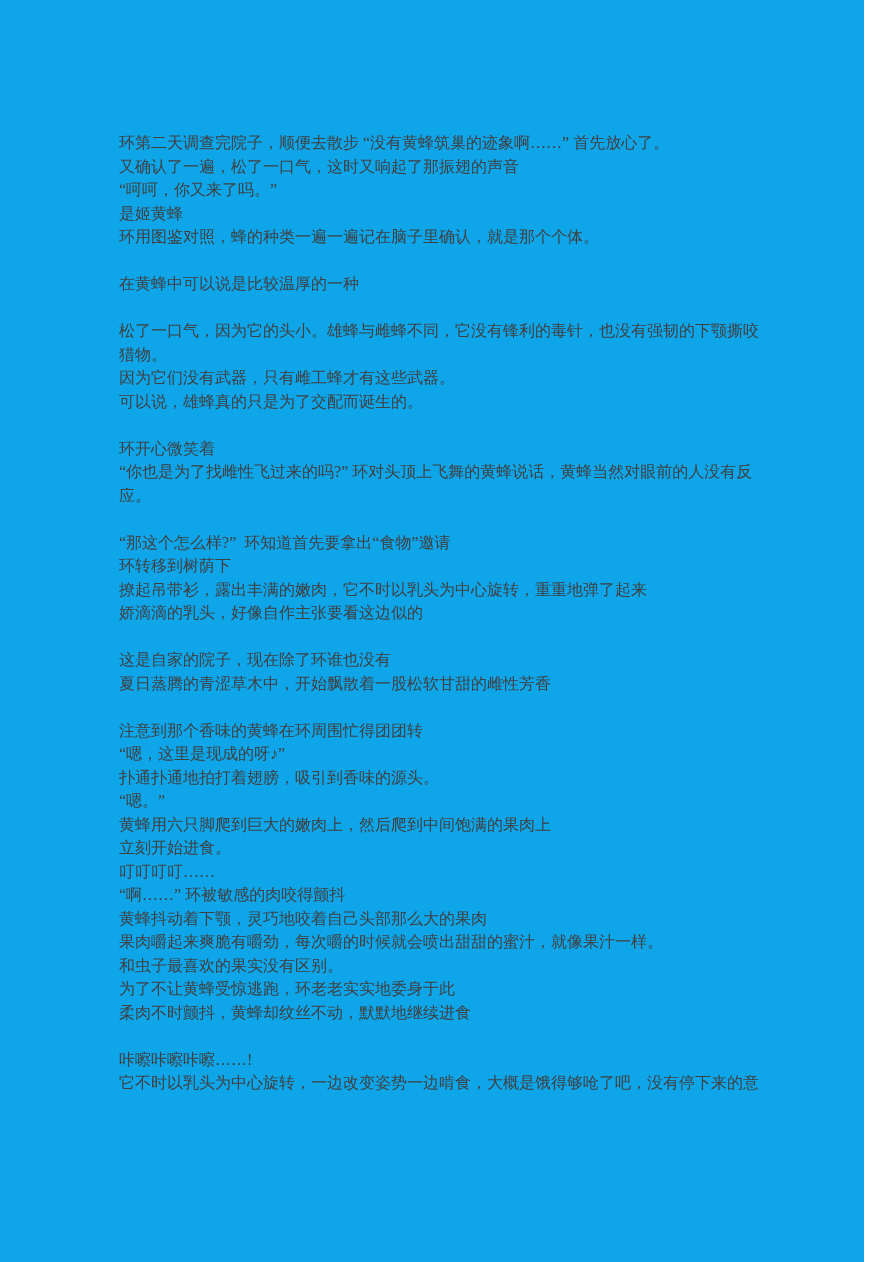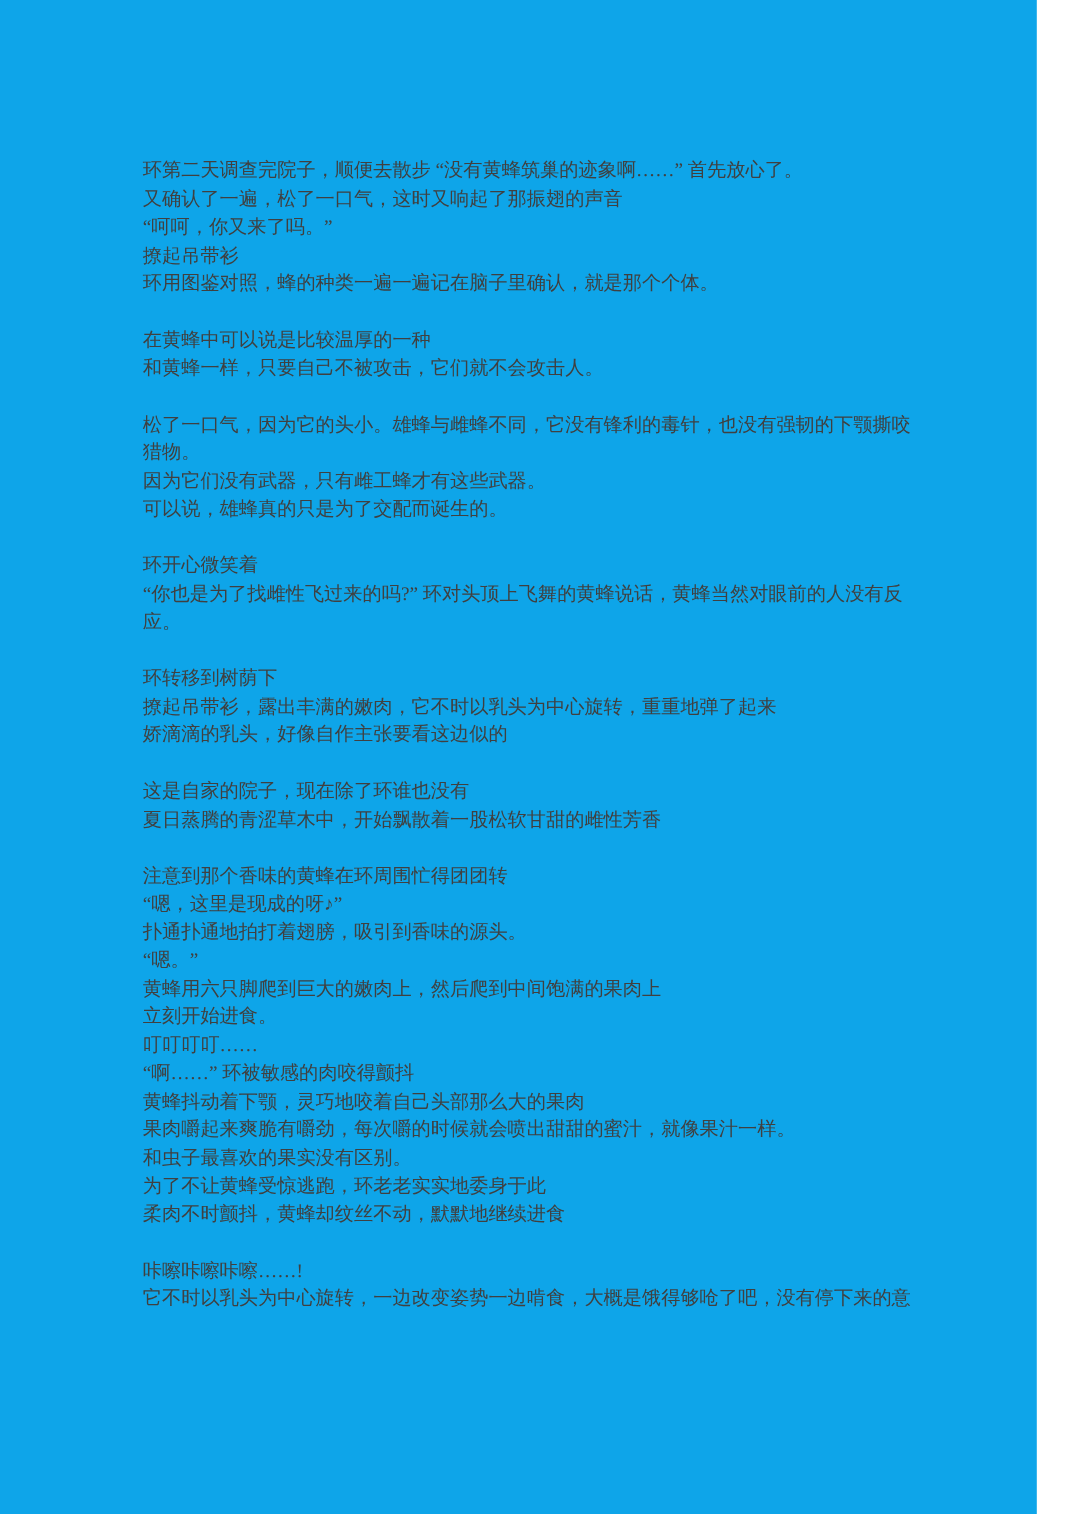--- a/index.html
+++ b/index.html
@@ -38,7 +38,7 @@
       <div class="text-line">环第二天调查完院子，顺便去散步 “没有黄蜂筑巢的迹象啊……” 首先放心了。</div>
       <div class="text-line">又确认了一遍，松了一口气，这时又响起了那振翅的声音</div>
       <div class="text-line">“呵呵，你又来了吗。”</div>
-      <div class="text-line">撩起吊带衫</div>
+      <div class="text-line">是姬黄蜂</div>
       <div class="text-line">环用图鉴对照，蜂的种类一遍一遍记在脑子里确认，就是那个个体。</div>
       <div class="text-line"></div>
       <div class="text-line">在黄蜂中可以说是比较温厚的一种</div>

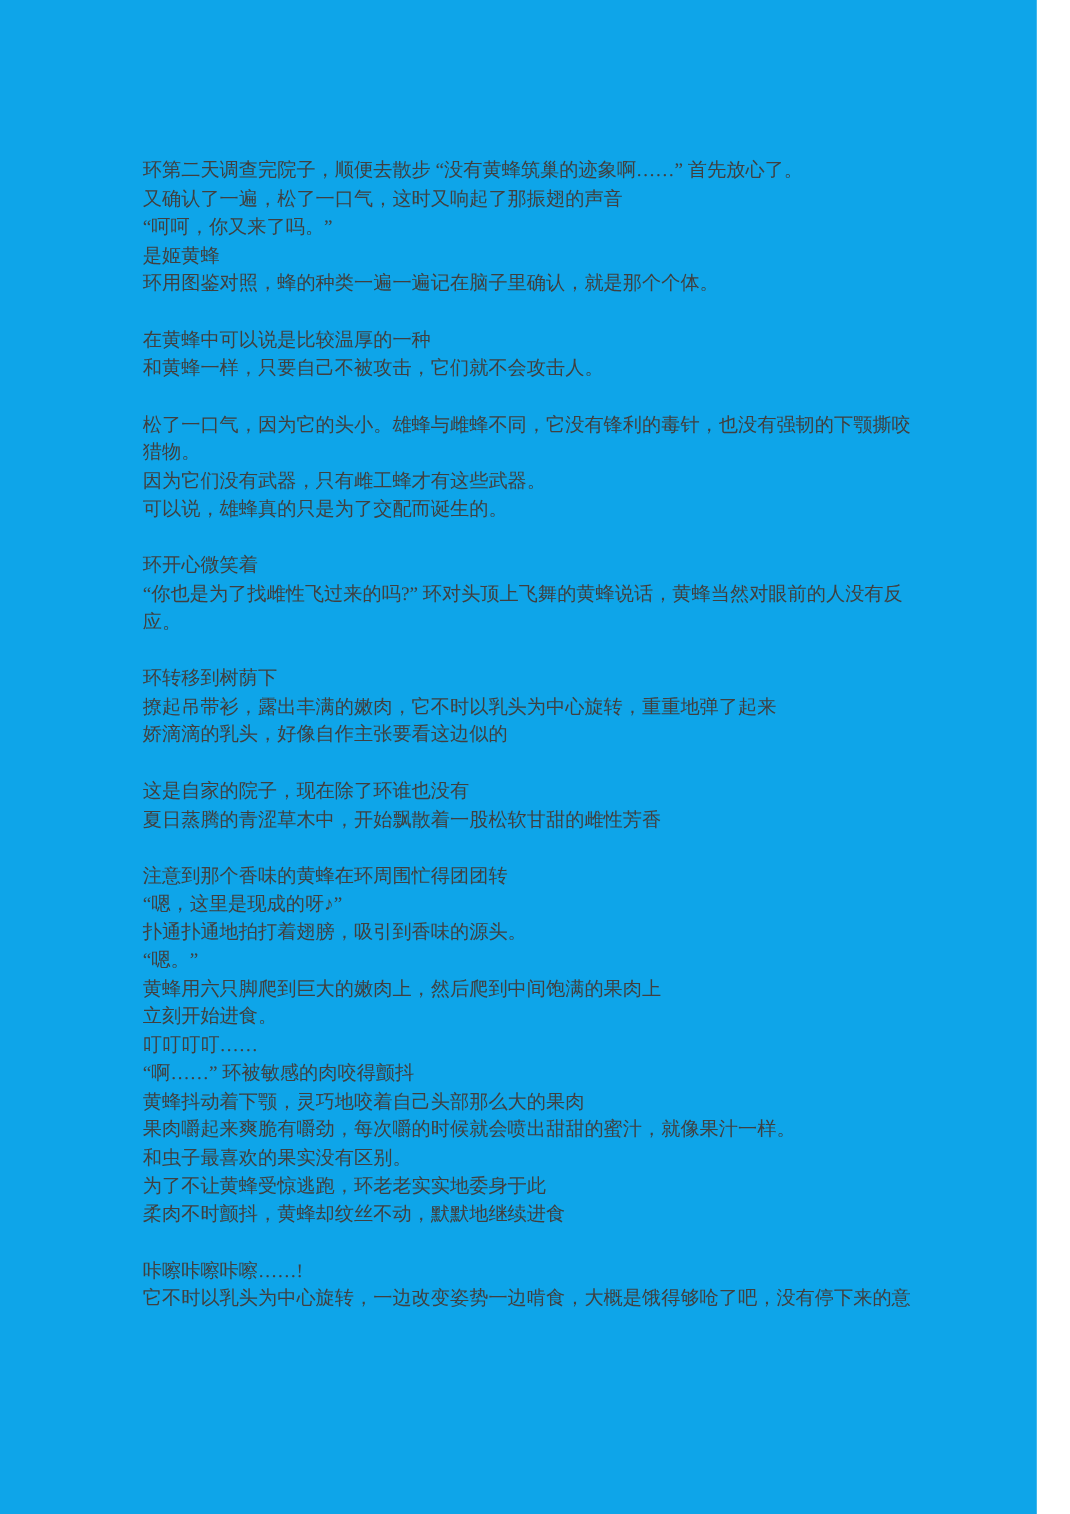--- a/index.html
+++ b/index.html
@@ -42,7 +42,6 @@
       <div class="text-line">环用图鉴对照，蜂的种类一遍一遍记在脑子里确认，就是那个个体。</div>
       <div class="text-line"></div>
       <div class="text-line">在黄蜂中可以说是比较温厚的一种</div>
-      <div class="text-line">和黄蜂一样，只要自己不被攻击，它们就不会攻击人。</div>
       <div class="text-line"></div>
       <div class="text-line">松了一口气，因为它的头小。雄蜂与雌蜂不同，它没有锋利的毒针，也没有强韧的下颚撕咬猎物。</div>
       <div class="text-line">因为它们没有武器，只有雌工蜂才有这些武器。</div>

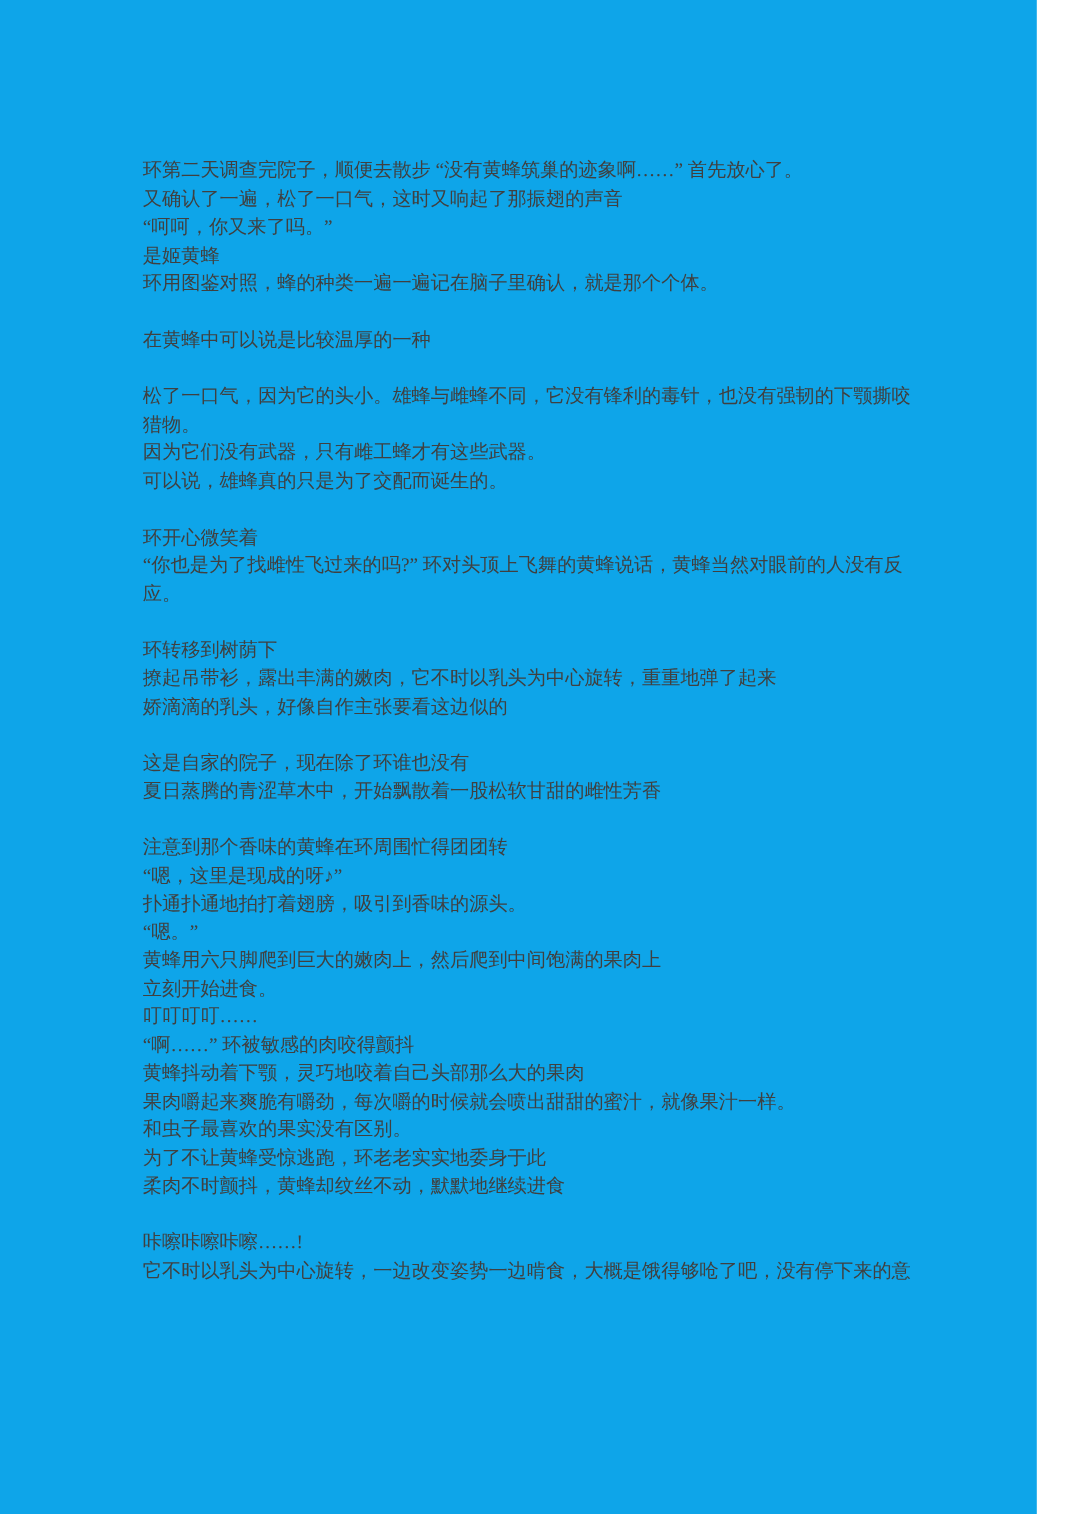--- a/index.html
+++ b/index.html
@@ -50,6 +50,7 @@
       <div class="text-line">环开心微笑着</div>
       <div class="text-line">“你也是为了找雌性飞过来的吗?” 环对头顶上飞舞的黄蜂说话，黄蜂当然对眼前的人没有反应。</div>
       <div class="text-line"></div>
+      <div class="text-line">“那这个怎么样?”  环知道首先要拿出“食物”邀请</div>
       <div class="text-line">环转移到树荫下</div>
       <div class="text-line">撩起吊带衫，露出丰满的嫩肉，它不时以乳头为中心旋转，重重地弹了起来</div>
       <div class="text-line">娇滴滴的乳头，好像自作主张要看这边似的</div>

